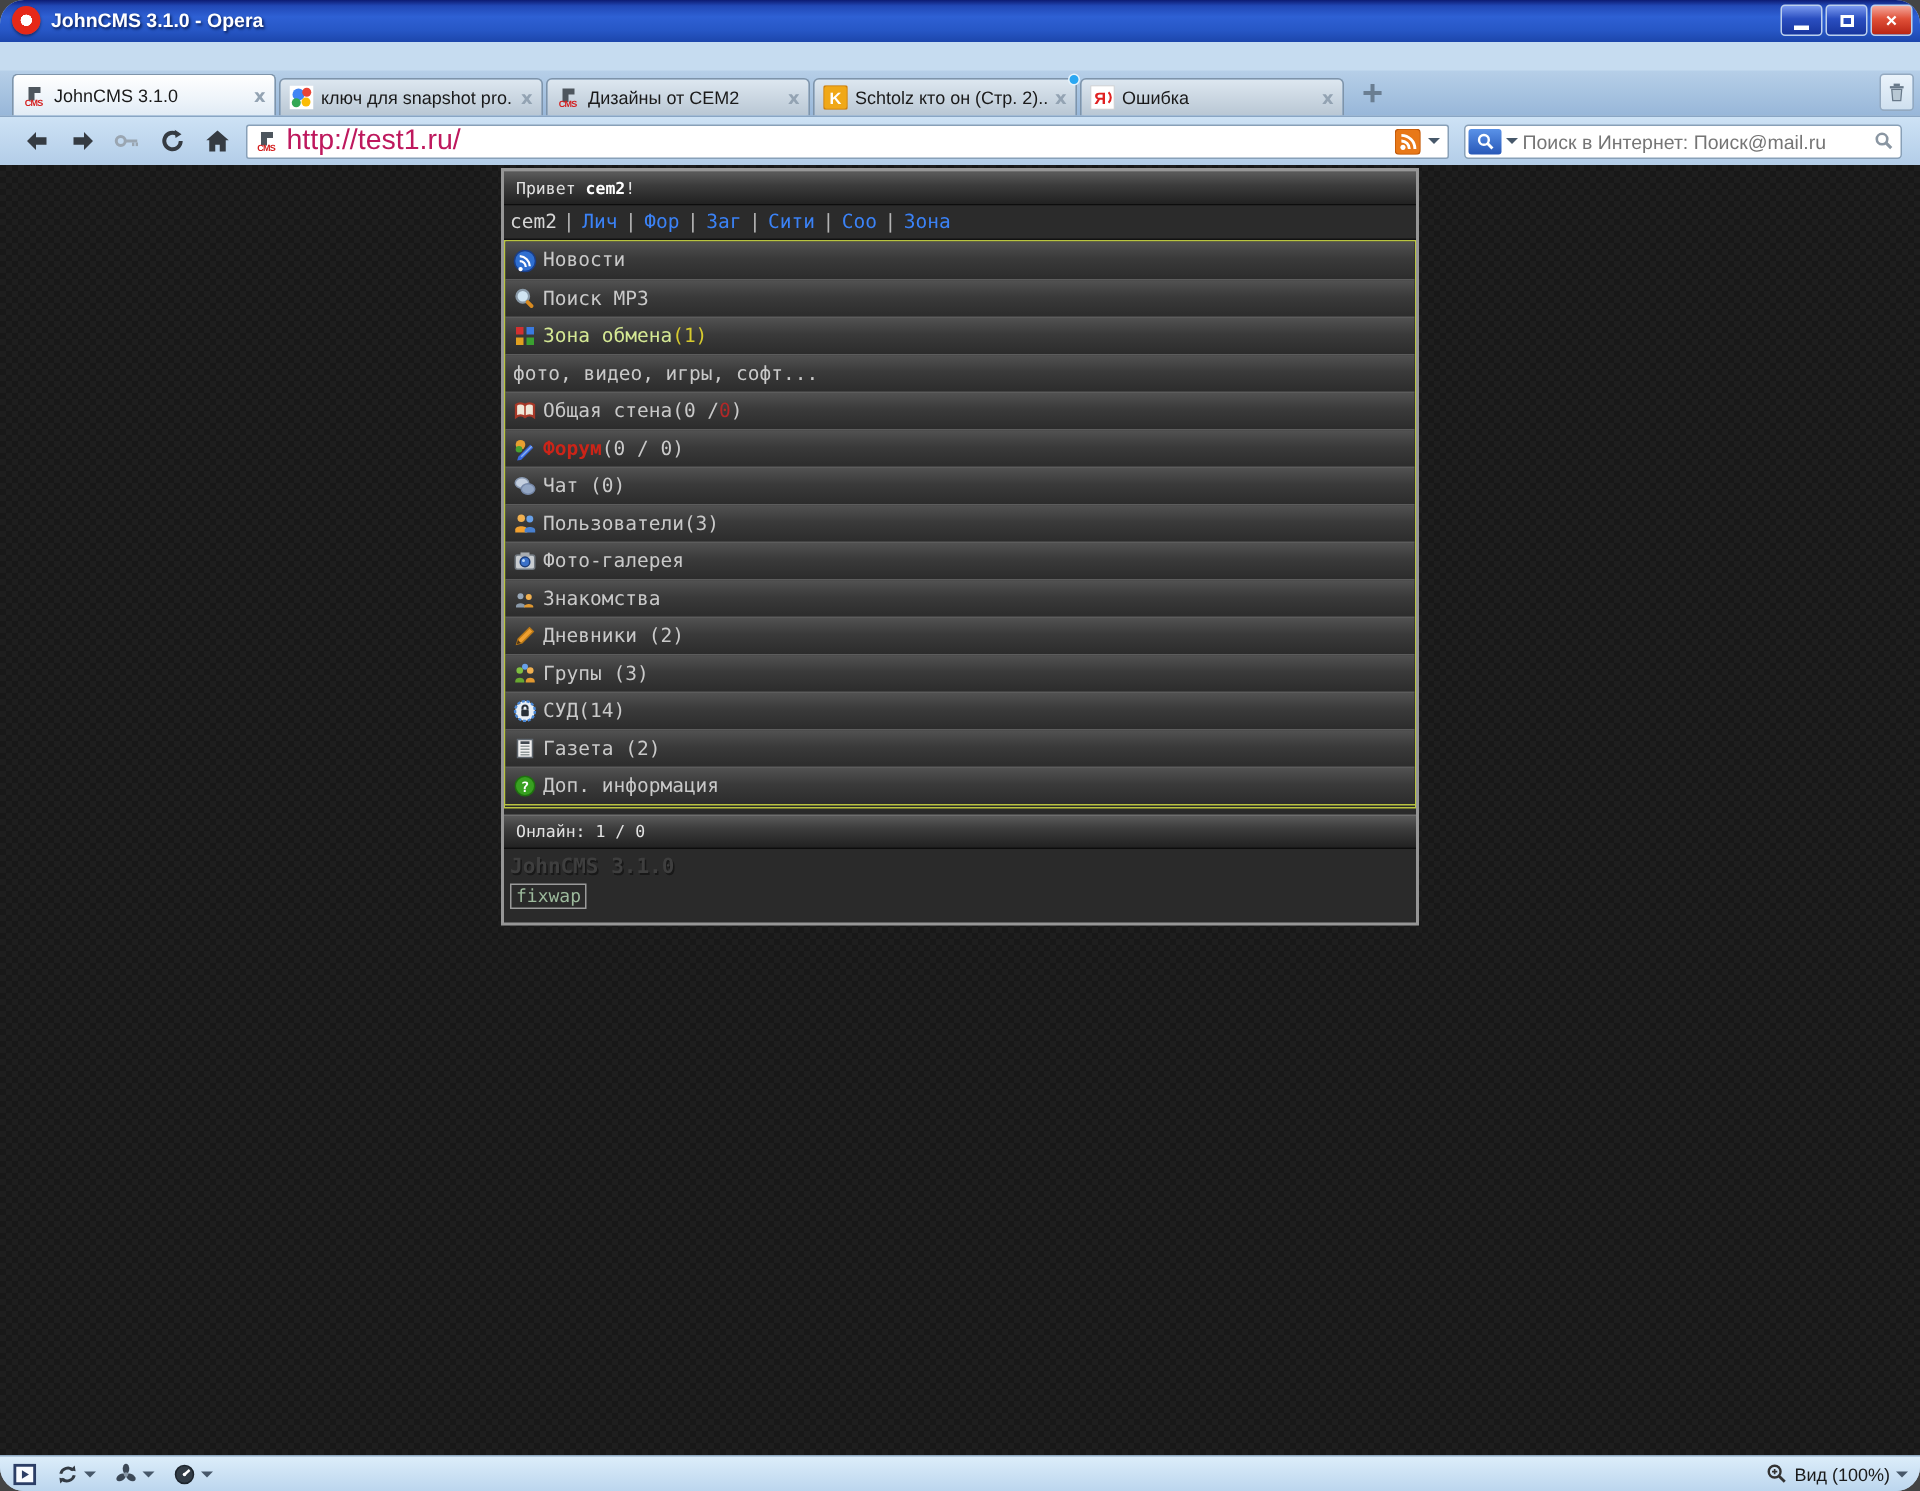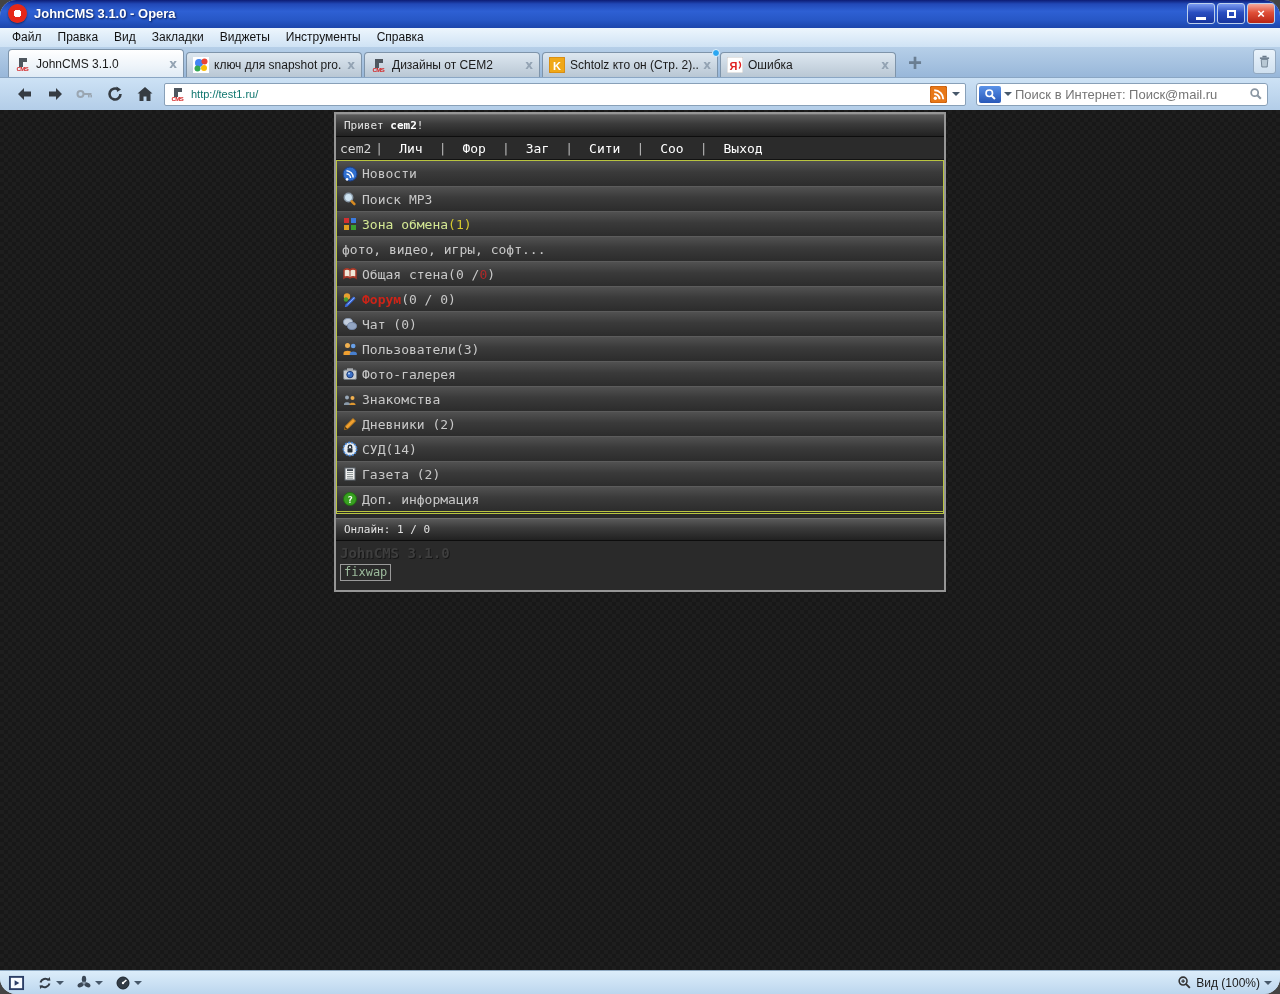--- a/index.html
+++ b/index.html
@@ -133,15 +133,6 @@
     </div>
   </div>
 
-  <div class="menubar">
-    <span class="mitem">Файл</span>
-    <span class="mitem">Правка</span>
-    <span class="mitem">Вид</span>
-    <span class="mitem">Закладки</span>
-    <span class="mitem">Виджеты</span>
-    <span class="mitem">Инструменты</span>
-    <span class="mitem">Справка</span>
-  </div>
 
   <div class="tabbar">
     <div class="tab active">

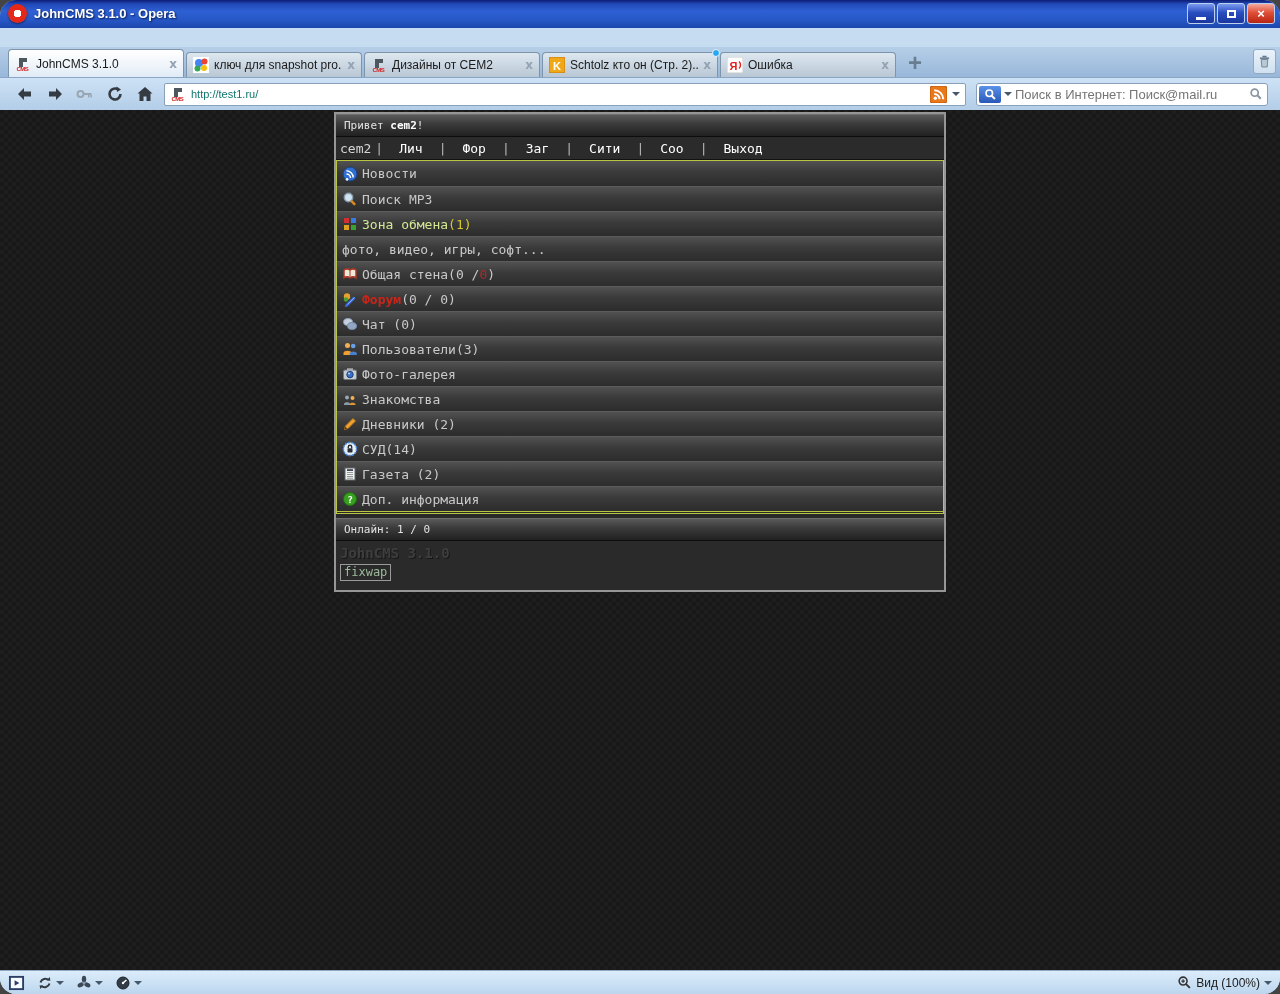--- a/index.html
+++ b/index.html
@@ -57,7 +57,7 @@
   .addrfield{ margin-left:4px; width:802px; height:23px; background:#fff;
     border:1px solid #88a0b8; border-radius:2px; display:flex; align-items:center;
     padding:0 5px; gap:5px; }
-  .addrfield input{ flex:1; border:none; outline:none; font-size:11px; color:#0f766e;
+  .addrfield input{ flex:1; border:none; outline:none; font-size:19px; color:#be185d;
     font-family:"Liberation Sans",sans-serif; background:transparent; }
   .caret{ width:0; height:0; border:4px solid transparent; border-top-color:#47586a;
     margin-top:4px; flex:none; }

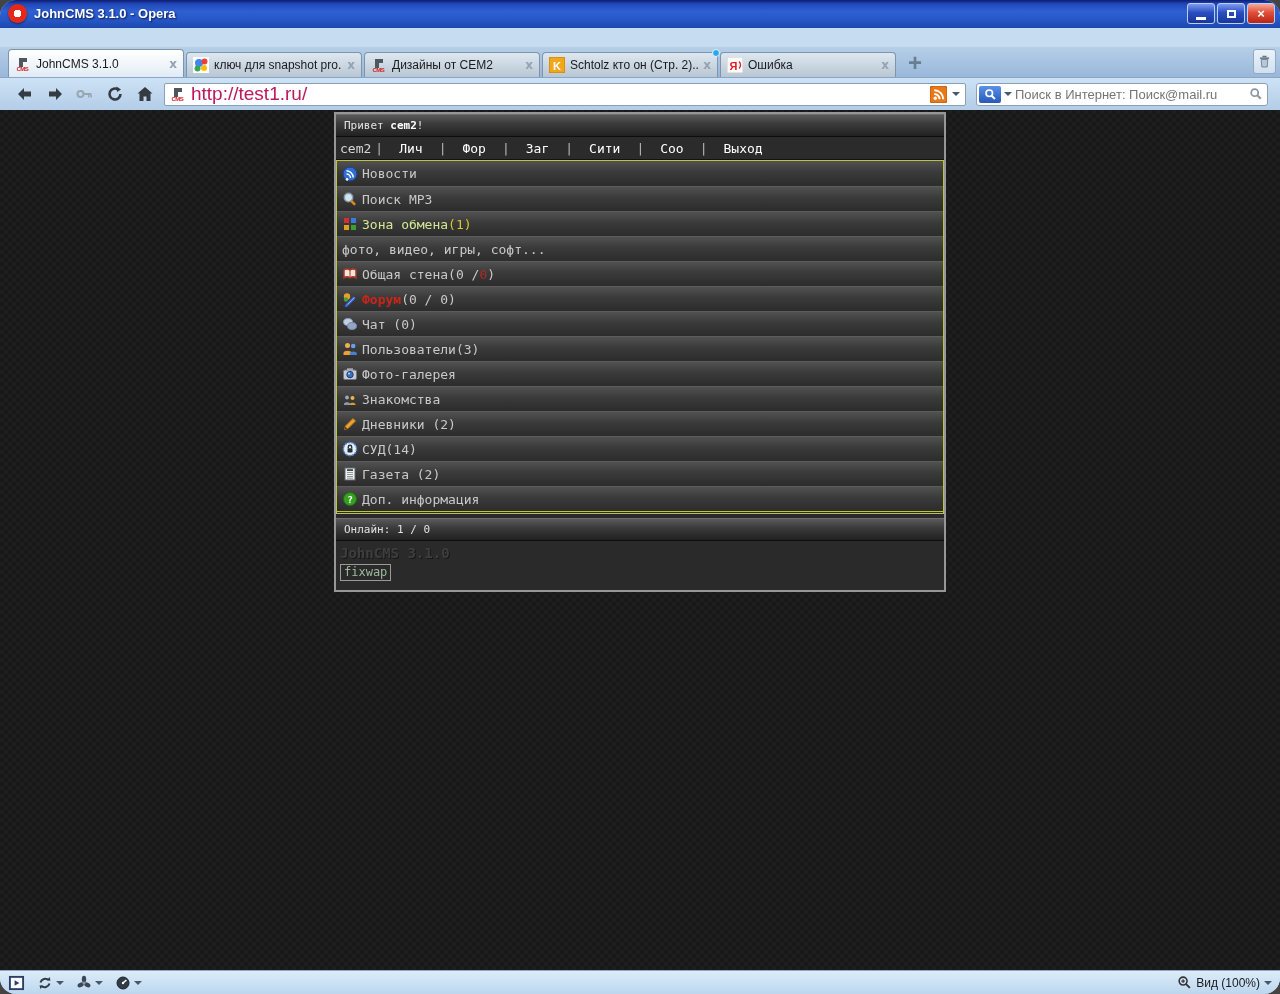--- a/index.html
+++ b/index.html
@@ -87,7 +87,7 @@
   .gbar b{ color:#fff; }
   .navrow{ height:23px; background:#2b2b2b; border-bottom:1px solid #121212;
     display:flex; align-items:center; padding:0 4px; font-size:13px; color:#d6d6d6; }
-  .navlink{ color:#ffffff; margin:0 12px; text-decoration:none; }
+  .navlink{ color:#3b82f6; margin:0 1px; text-decoration:none; }
   .navsep{ color:#b4b4b4; margin:0 4px; }
   .menu-box{ border:1px solid #b9c440; border-bottom:3px double #b9c440; }
   .mi{ height:25px; display:flex; align-items:center; padding:0 5px;

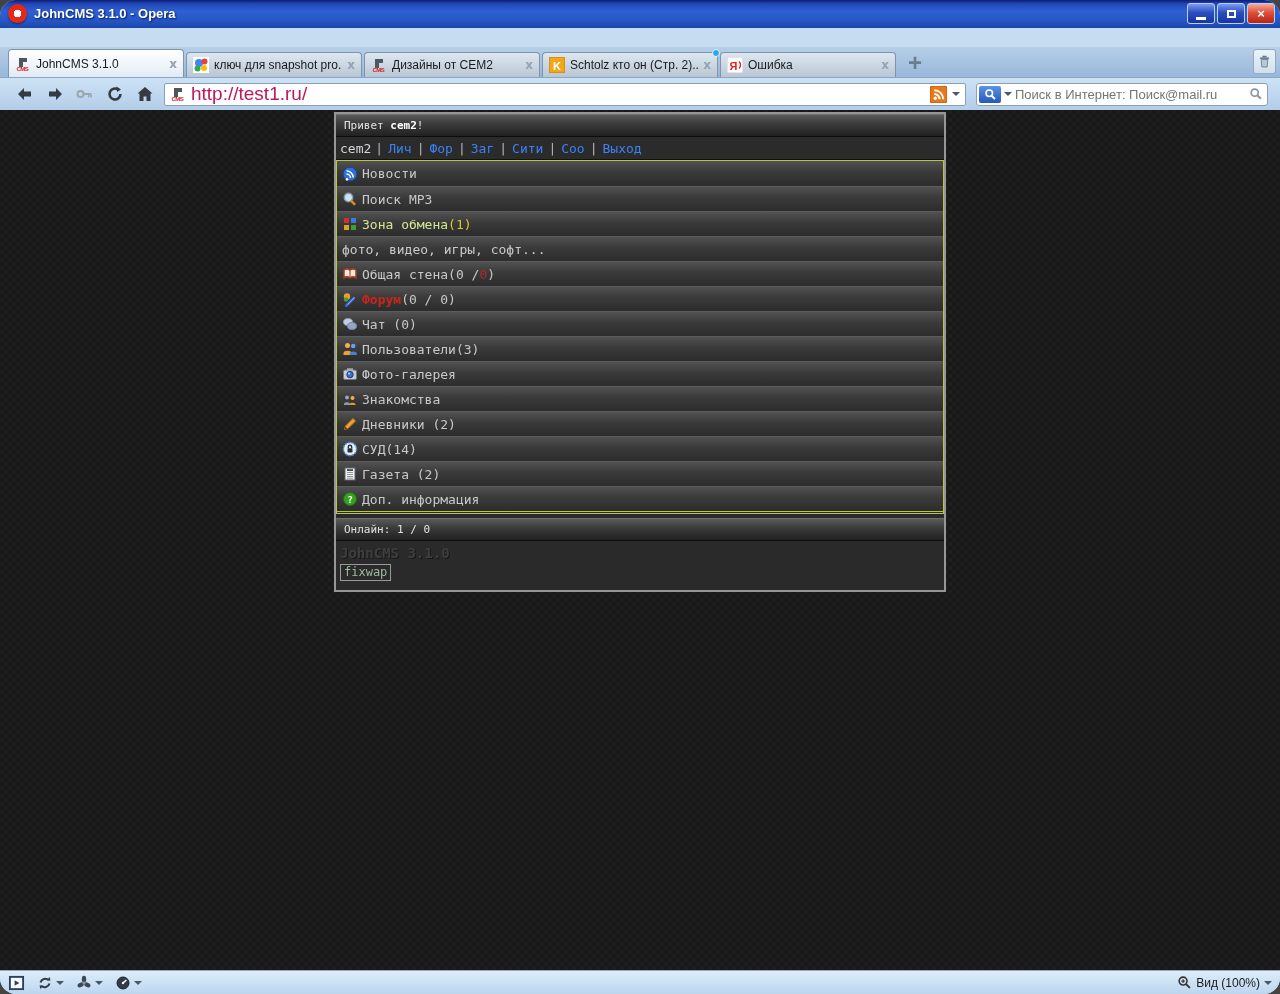--- a/index.html
+++ b/index.html
@@ -270,7 +270,7 @@
         <span class="navsep">|</span>
         <span class="navlink">Соо</span>
         <span class="navsep">|</span>
-        <span class="navlink">Выход</span>
+        <span class="navlink">Зона</span>
       </div>
 
       <div class="menu-box">

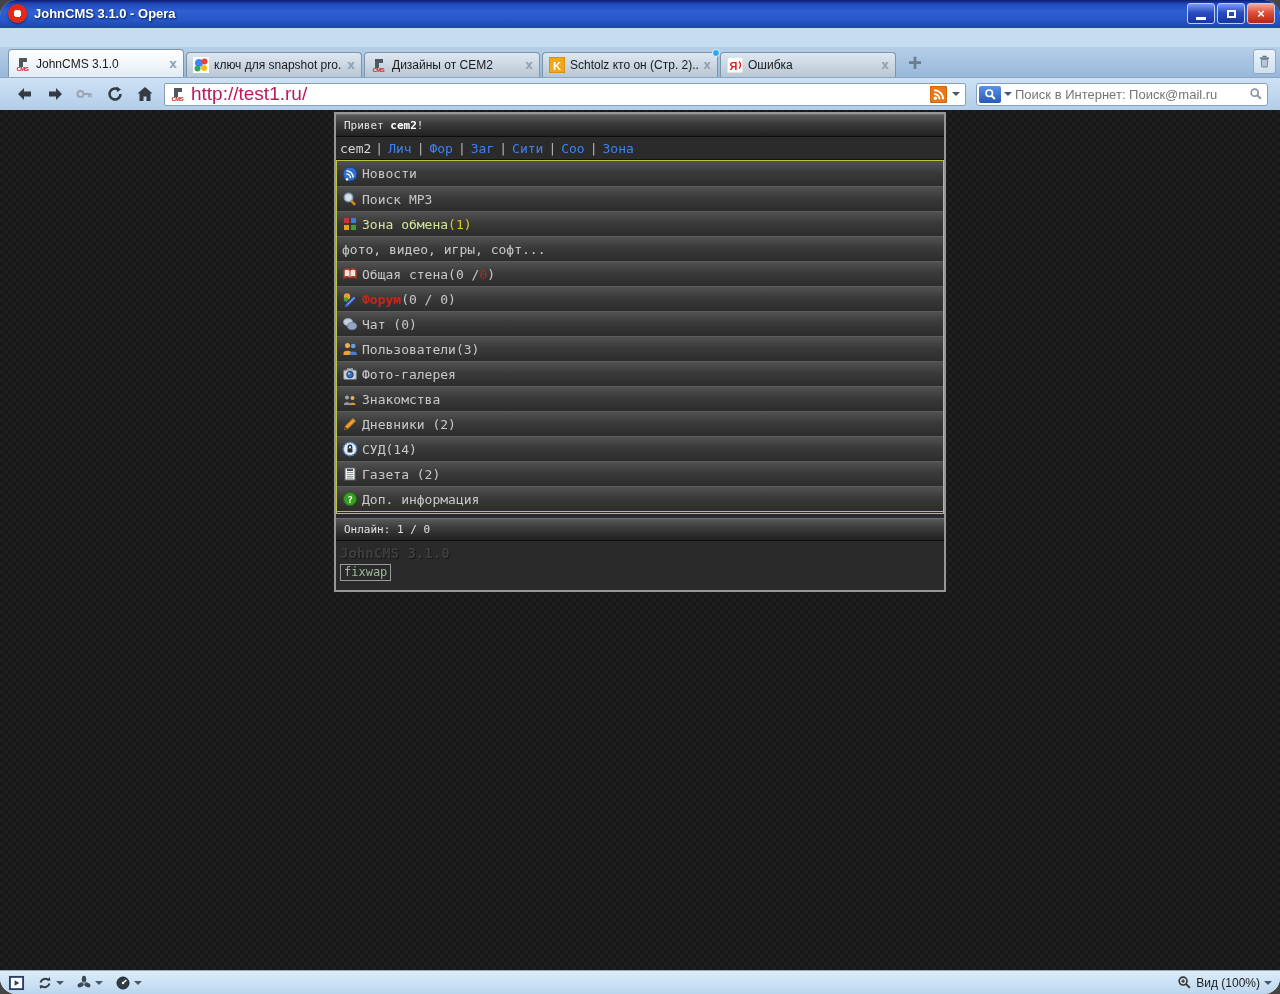--- a/index.html
+++ b/index.html
@@ -375,6 +375,16 @@
           <span>Дневники (2)</span>
         </div>
 
+        <div class="mi">
+          <svg class="ic" viewBox="0 0 16 16">
+              <circle cx="8" cy="3.5" r="2" fill="#68a0e8"></circle>
+              <circle cx="4.5" cy="6" r="2.2" fill="#80c040"></circle>
+              <circle cx="11.5" cy="6" r="2.2" fill="#f0b050"></circle>
+              <path d="M1.5 13c0-3 6-3 6 0v1h-6z" fill="#68a830"></path>
+              <path d="M8.5 13c0-3 6-3 6 0v1h-6z" fill="#e09830"></path>
+            </svg>
+          <span>Групы (3)</span>
+        </div>
 
 
         <div class="mi">

